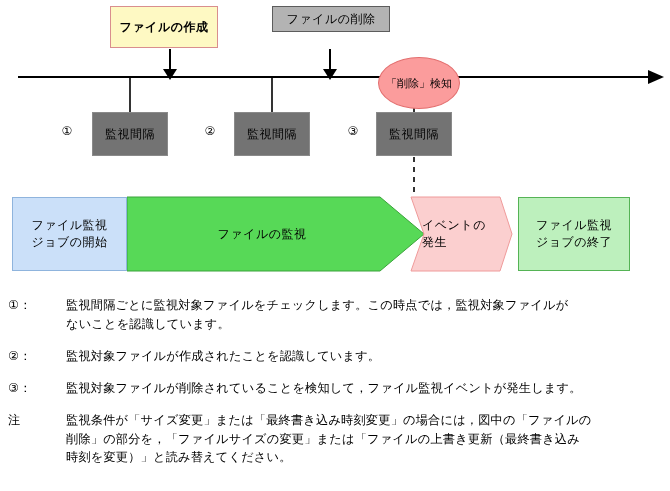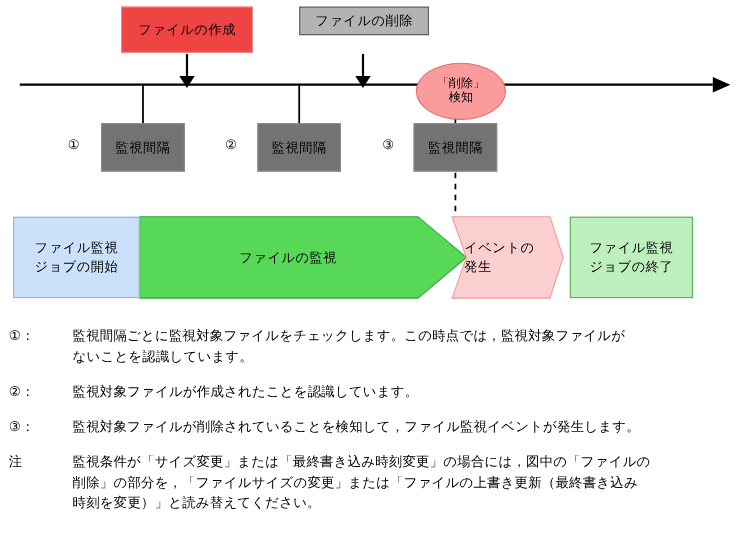--- a/index.html
+++ b/index.html
@@ -34,9 +34,10 @@
     letter-spacing: 0.5px;
   }
   .evt-create {
-    left: 110px; top: 6px; width: 120px; height: 42px;
-    background: #ef4444;
+    left: 110px; top: 6px; width: 108px; height: 42px;
+    background: #fef9c3;
     border: 1px solid #d98e8e;
+    font-weight: bold;
   }
   .evt-delete {
     left: 272px; top: 6px; width: 118px; height: 26px;

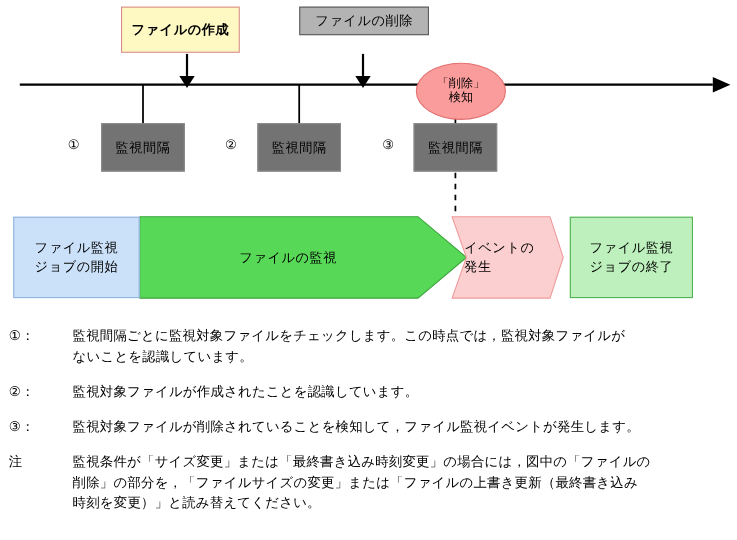--- a/index.html
+++ b/index.html
@@ -52,7 +52,6 @@
     border: 1px solid #e36f6f;
     border-radius: 50%;
     display: flex;
-    flex-direction: column;
     align-items: center;
     justify-content: center;
     text-align: center;

